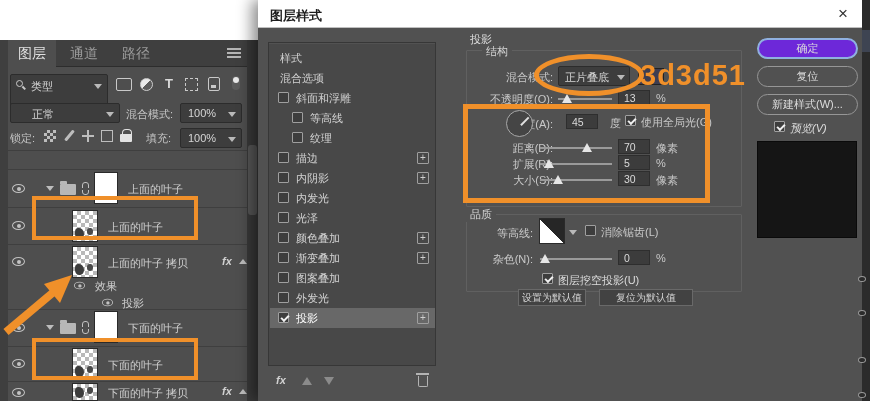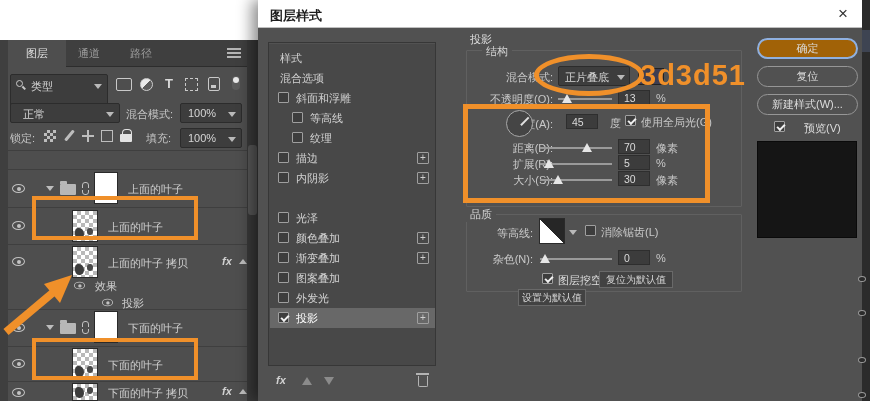--- a/index.html
+++ b/index.html
@@ -18,7 +18,7 @@
   
   .layers-panel { left:0; top:40px; width:247px; height:361px; background:#4e4e4e; border-left:8px solid #3f3f3f; }
   .tabbar { position:absolute; left:0; top:0; width:239px; height:27px; background:#3f3f3f; border-bottom:1px solid #2d2d2d;}
-  .tab { position:absolute; top:0; height:27px; line-height:27px; padding:0 18px; font-size:11px; color:#9b9b9b; }
+  .tab { position:absolute; top:0; height:27px; line-height:27px; padding:0 10px; font-size:14px; color:#9b9b9b; }
   .tab.active { background:#4e4e4e; color:#e0e0e0; }
   .hamburger { position:absolute; right:6px; top:8px; width:14px; height:10px; border-top:2px solid #b5b5b5; border-bottom:2px solid #b5b5b5; }
   .hamburger::after{ content:""; position:absolute; left:0; top:2px; width:14px; height:2px; background:#b5b5b5;}

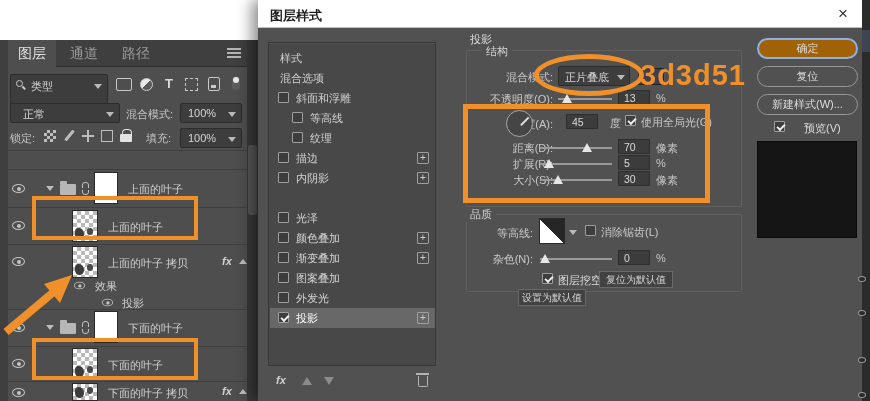--- a/index.html
+++ b/index.html
@@ -110,7 +110,7 @@
 
   
   .pill { position:absolute; left:499px; width:101px; height:21px; border:1px solid #969696; border-radius:11px; background:#515151; color:#dcdcdc; text-align:center; line-height:19px; }
-  .pill.ok { background:#a16207; border:2px solid #8fb0e0; line-height:17px; }
+  .pill.ok { background:#6d28d9; border:2px solid #8fb0e0; line-height:17px; }
   .preview-sq { position:absolute; left:499px; top:141px; width:100px; height:97px; background:#151515; border:1px solid #0a0a0a; }
 
   

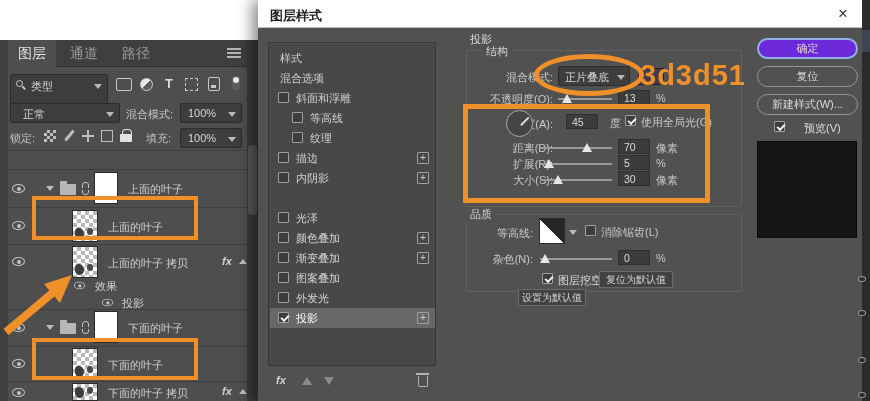--- a/index.html
+++ b/index.html
@@ -154,7 +154,7 @@
     <div class="abs icon-pin" style="left:224px;top:36px;"></div>
 
     <div class="inputbox" style="left:2px;top:63px;width:110px;height:20px;">
-      <span class="abs t" style="left:12px;top:3px;">正常</span>
+      <span class="abs t" style="left:21px;top:3px;">正常</span>
       <div class="dd-arrow" style="right:5px;top:8px;"></div>
     </div>
     <span class="lbl t" style="left:118px;top:67px;">混合模式:</span>

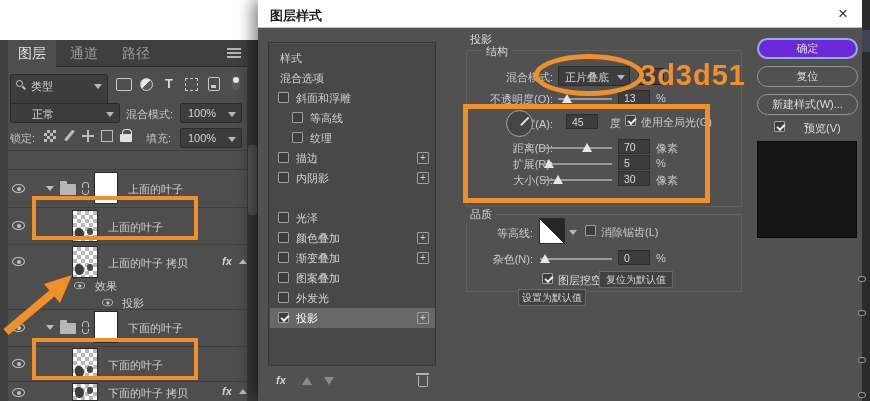--- a/index.html
+++ b/index.html
@@ -389,7 +389,7 @@
     <div class="pill" style="top:66px;">复位</div>
     <div class="pill" style="top:94px;">新建样式(W)...</div>
     <div class="cb on" style="position:absolute;left:516px;top:121px;"></div>
-    <span class="unit t" style="position:absolute;left:546px;top:121px;color:#dcdcdc;">预览(V)</span>
+    <span class="unit t" style="position:absolute;left:532px;top:121px;color:#dcdcdc;font-style:italic;">预览(V)</span>
     <div class="preview-sq"></div>
   </div>
 

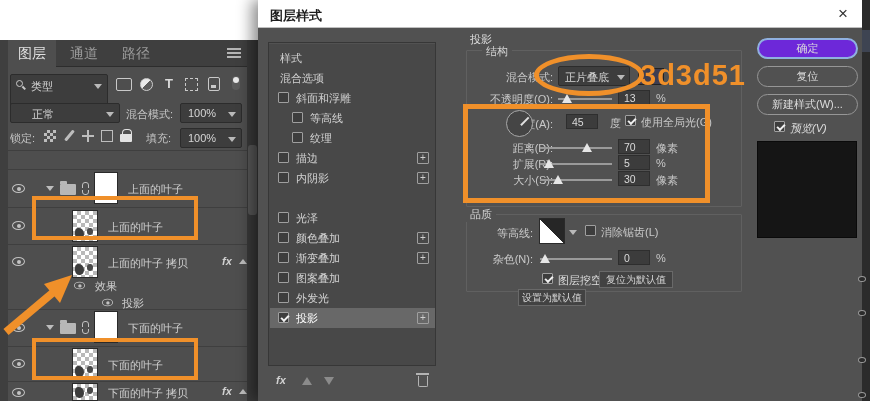--- a/index.html
+++ b/index.html
@@ -280,6 +280,10 @@
           <span class="slabel">内阴影</span>
           <div class="plusbox" style="right:6px;top:4px;"></div>
         </div>
+      <div class="srow" style="top:145px;">
+          <div class="cb" style="left:8px;top:4px;"></div>
+          <span class="slabel">内发光</span>
+        </div>
       <div class="srow" style="top:165px;">
           <div class="cb" style="left:8px;top:4px;"></div>
           <span class="slabel">光泽</span>

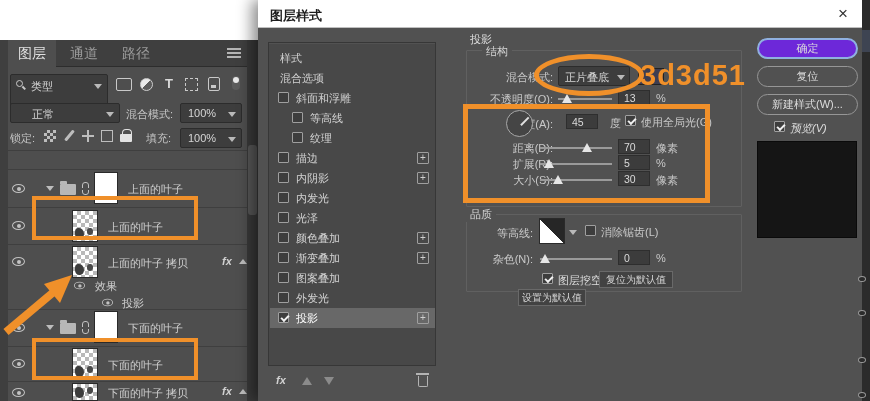--- a/index.html
+++ b/index.html
@@ -387,7 +387,7 @@
     <span class="unit t" style="left:300px;top:273px;color:#dcdcdc;">图层挖空投影(U)</span>
 
     <div class="dlg-btn-dark" style="left:260px;top:289px;width:68px;">设置为默认值</div>
-    <div class="dlg-btn-dark" style="left:341px;top:271px;width:74px;">复位为默认值</div>
+    <div class="dlg-btn-dark" style="left:341px;top:289px;width:94px;">复位为默认值</div>
 
     <div class="pill ok" style="top:38px;">确定</div>
     <div class="pill" style="top:66px;">复位</div>

